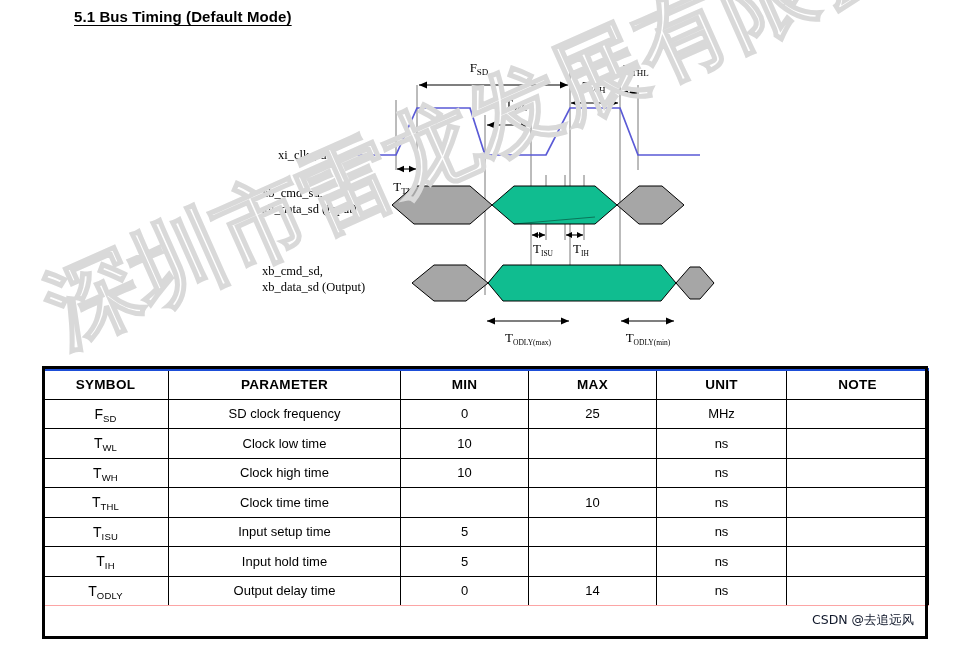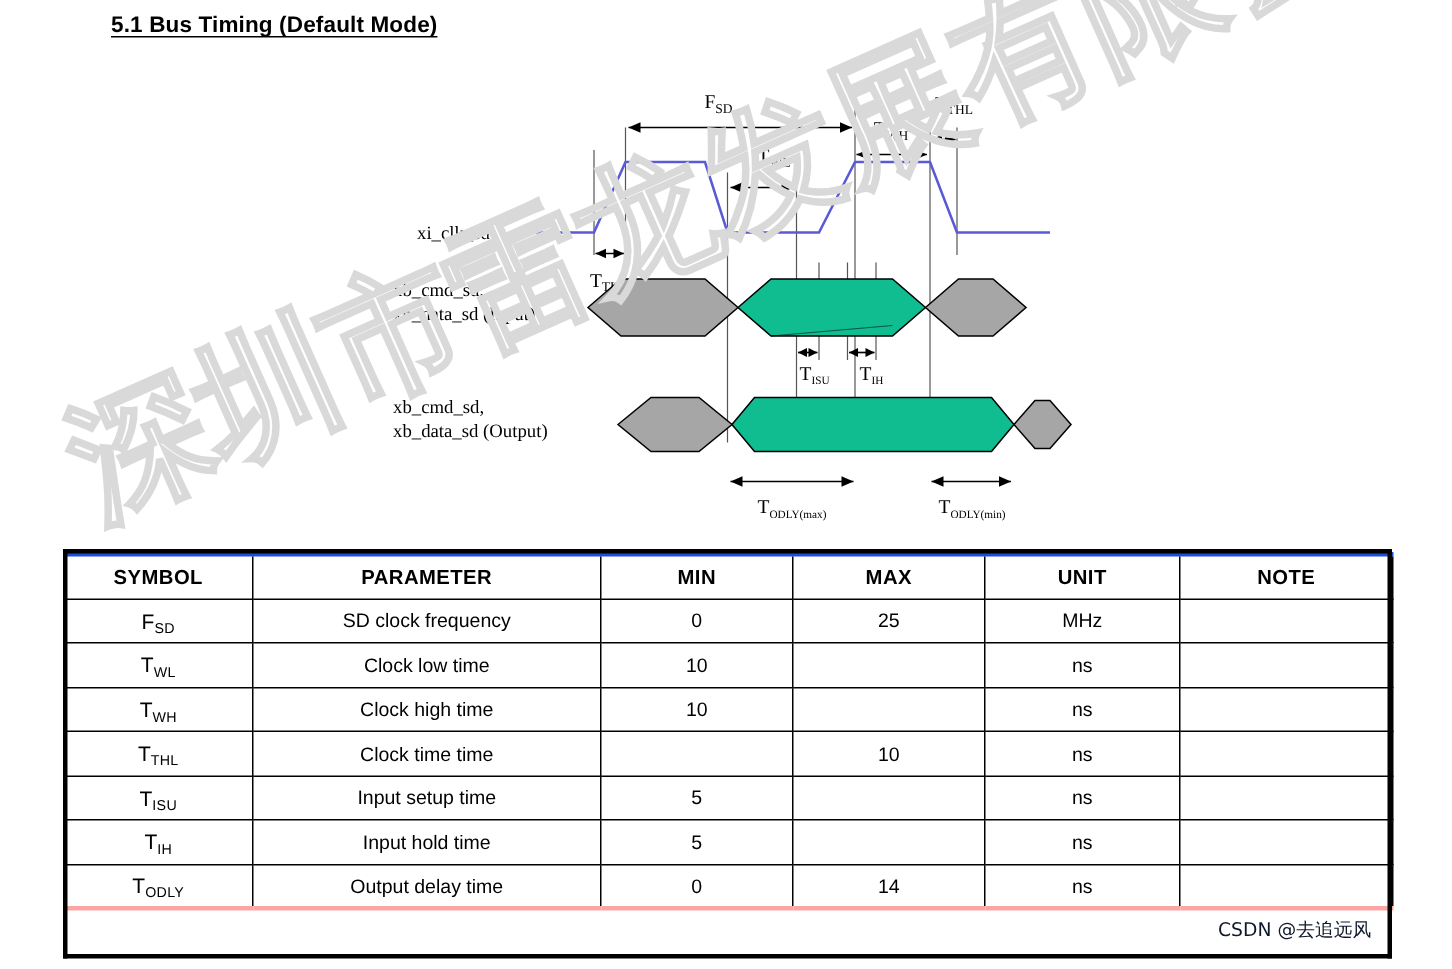--- a/index.html
+++ b/index.html
@@ -120,7 +120,7 @@
     letter-spacing: 0.3px;
   }
   #spec-table thead tr { border-top: 3px solid #1d4ed8; }
-  #spec-table tbody tr:last-child td { border-bottom: 3px solid #fca5a5; }
+  #spec-table tbody tr:last-child td { border-bottom: 1px solid #fca5a5; }
   #spec-table .col-symbol  { width: 126px; }
   #spec-table .col-param   { width: 232px; }
   #spec-table .col-min     { width: 128px; }

